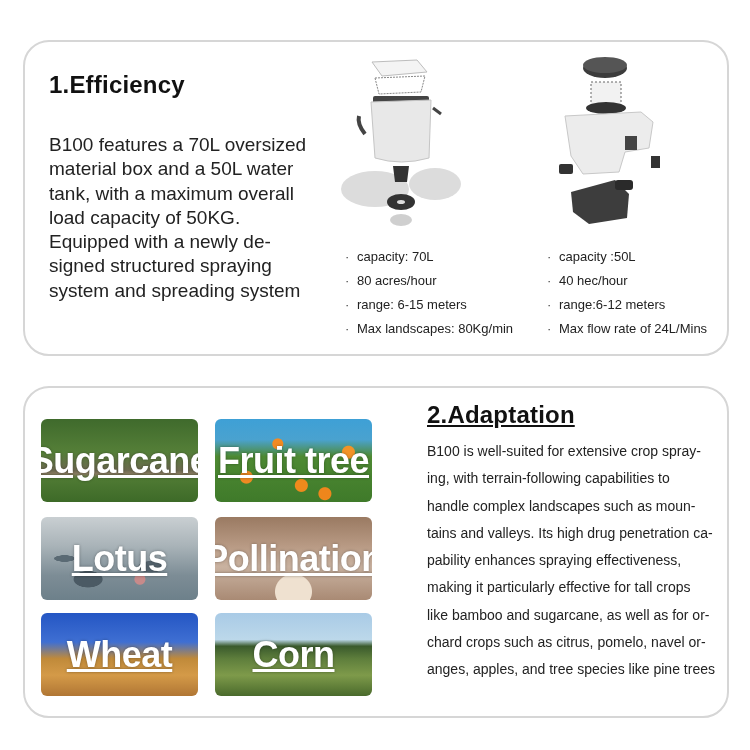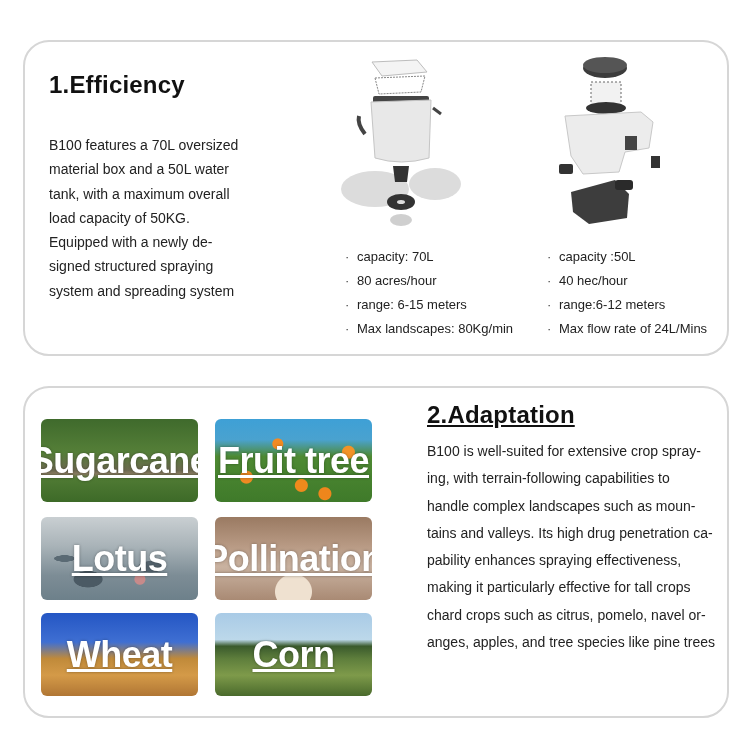--- a/index.html
+++ b/index.html
@@ -12,7 +12,7 @@
   .title { position:absolute; font-weight:bold; font-size:24px; color:#111; letter-spacing:0.2px; }
   .card1 .title { left:24px; top:29px; }
   .card2 .title { left:402px; top:13px;text-decoration:underline; }
-  .para { position:absolute; font-size:14px; line-height:24.3px; color:#222; }
+  .para { position:absolute; font-size:19px; line-height:24.3px; color:#222; }
   .card1 .para { left:24px; top:91px; width:210px; }
   .card2 .para { left:402px; top:50px; width:300px; line-height:27.3px; font-size:14px; }
   .para span { display:block; white-space:nowrap; }

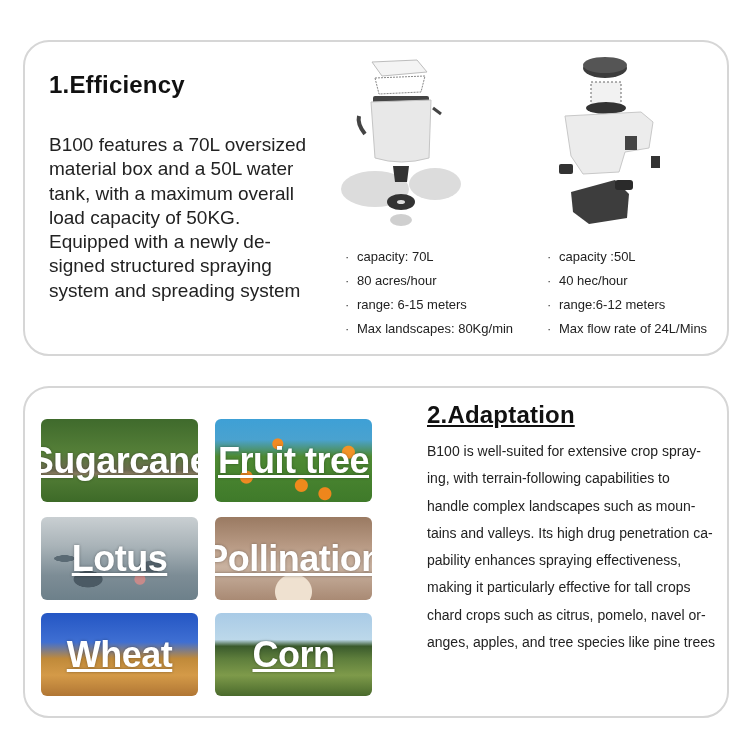--- a/index.html
+++ b/index.html
@@ -134,6 +134,7 @@
     <span>tains and valleys. Its high drug penetration ca-</span>
     <span>pability enhances spraying effectiveness,</span>
     <span>making it particularly effective for tall crops</span>
+    <span>like bamboo and sugarcane, as well as for or-</span>
     <span>chard crops such as citrus, pomelo, navel or-</span>
     <span>anges, apples, and tree species like pine trees</span>
   </div>

